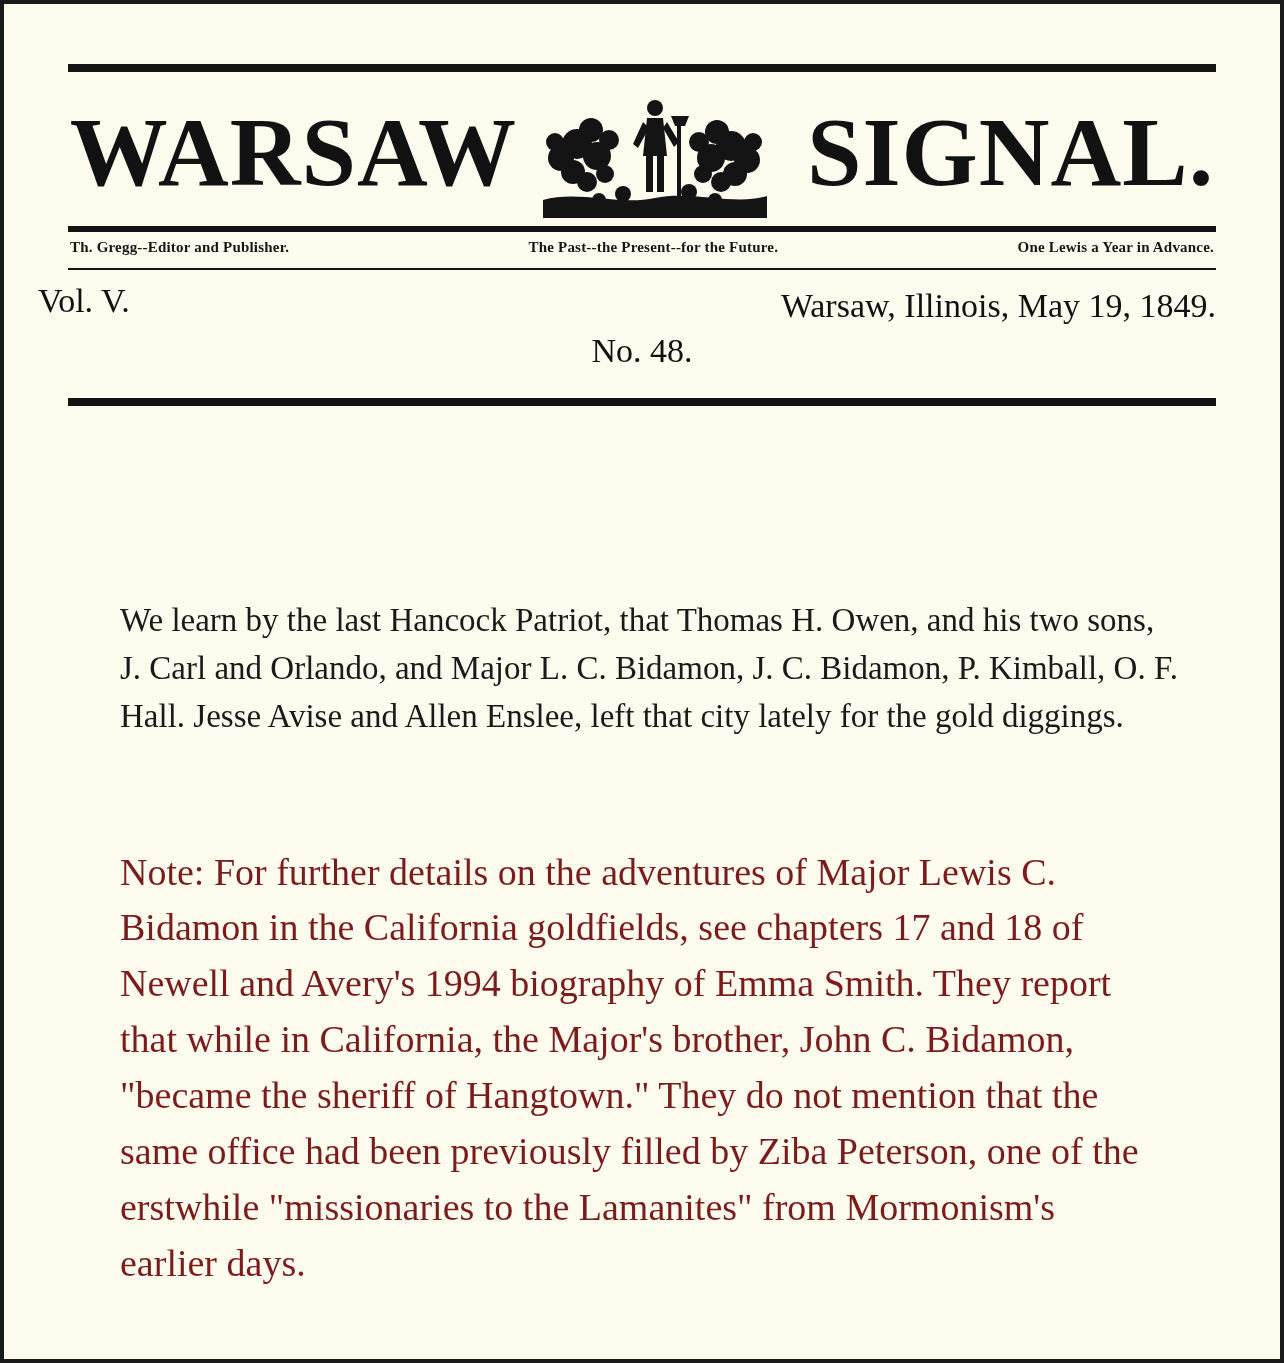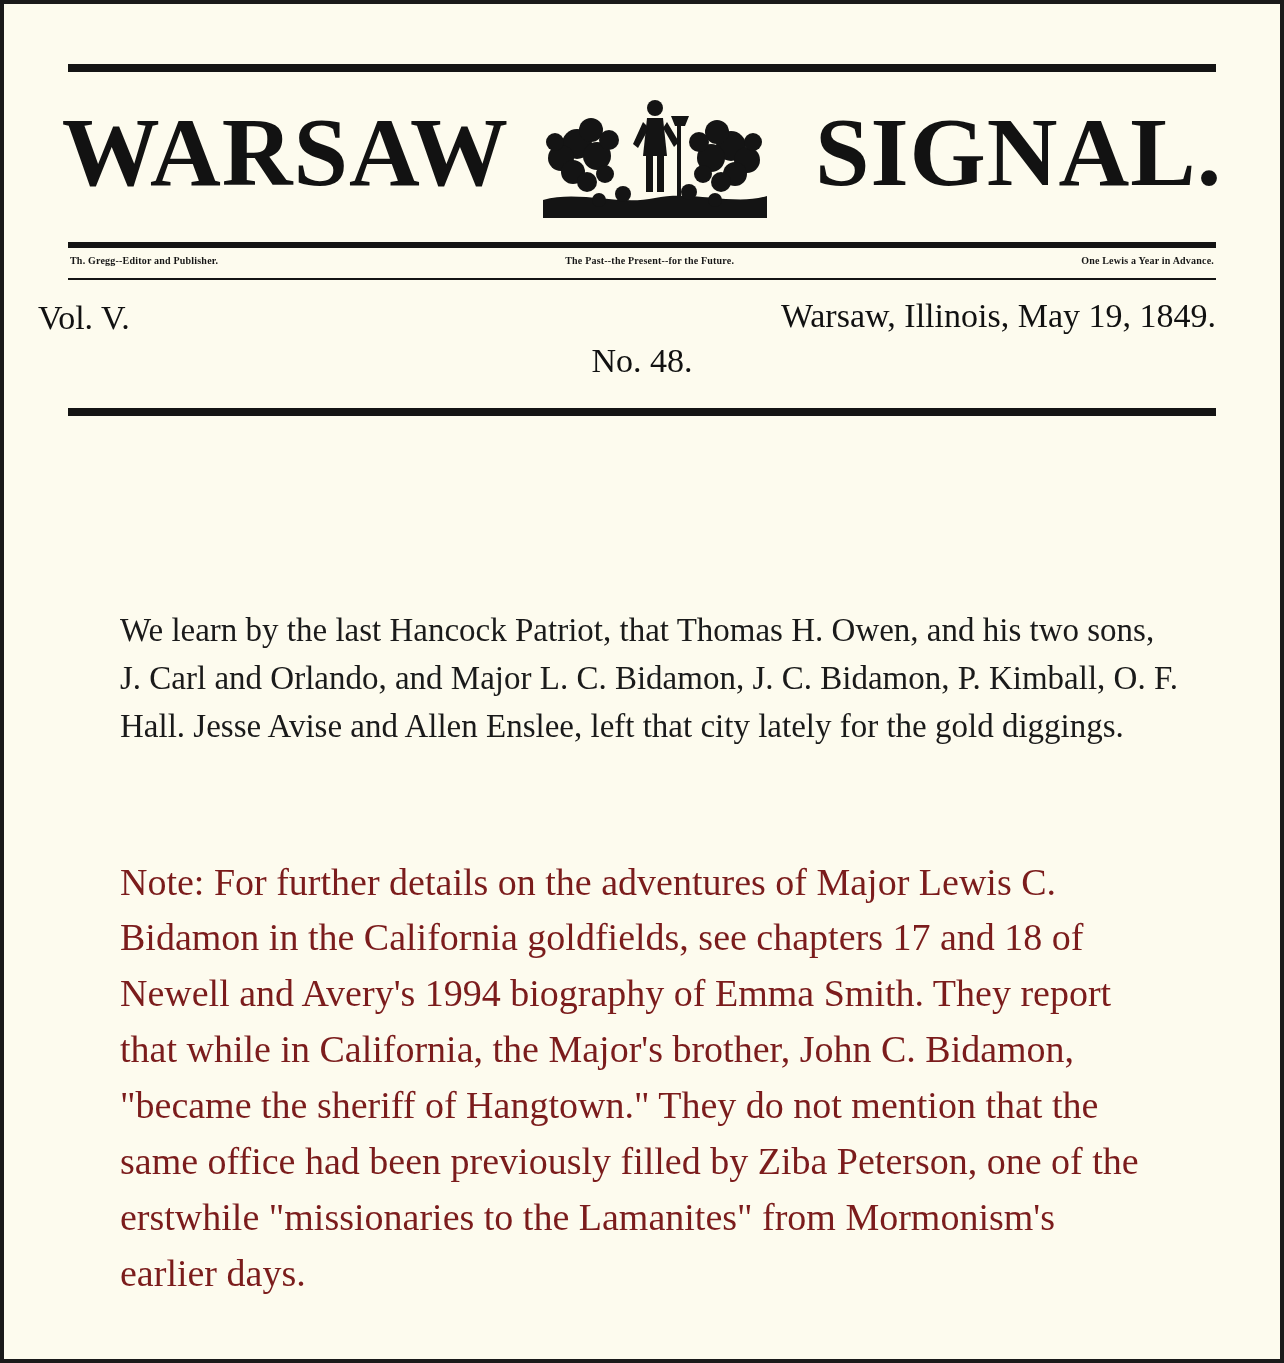--- a/index.html
+++ b/index.html
@@ -51,8 +51,8 @@
     display: flex;
     align-items: center;
     justify-content: center;
-    gap: 20px;
-    padding: 2px 0 16px 0;
+    gap: 12px;
+    padding: 2px 0 0 0;
     height: 148px;
   }
 

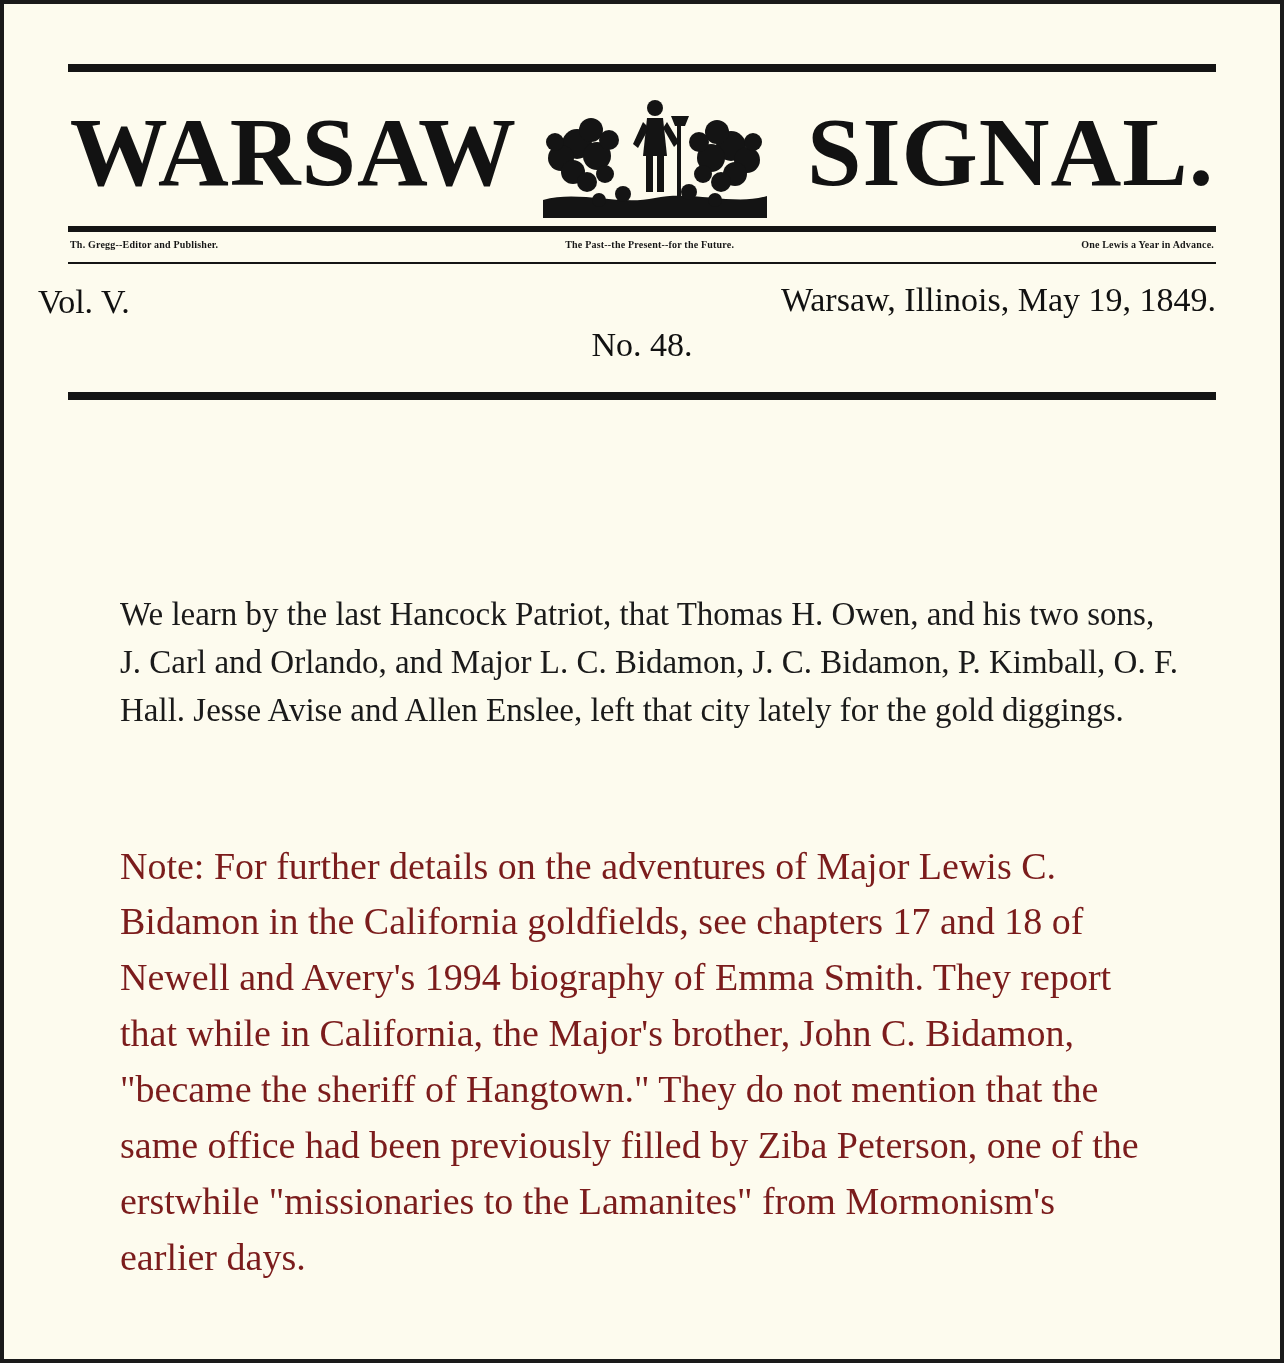--- a/index.html
+++ b/index.html
@@ -82,7 +82,7 @@
     align-items: center;
     font-family: "Liberation Serif", serif;
     font-weight: 700;
-    font-size: 10px;
+    font-size: 15px;
     letter-spacing: 0.2px;
     color: #161616;
     padding: 7px 2px 6px 2px;

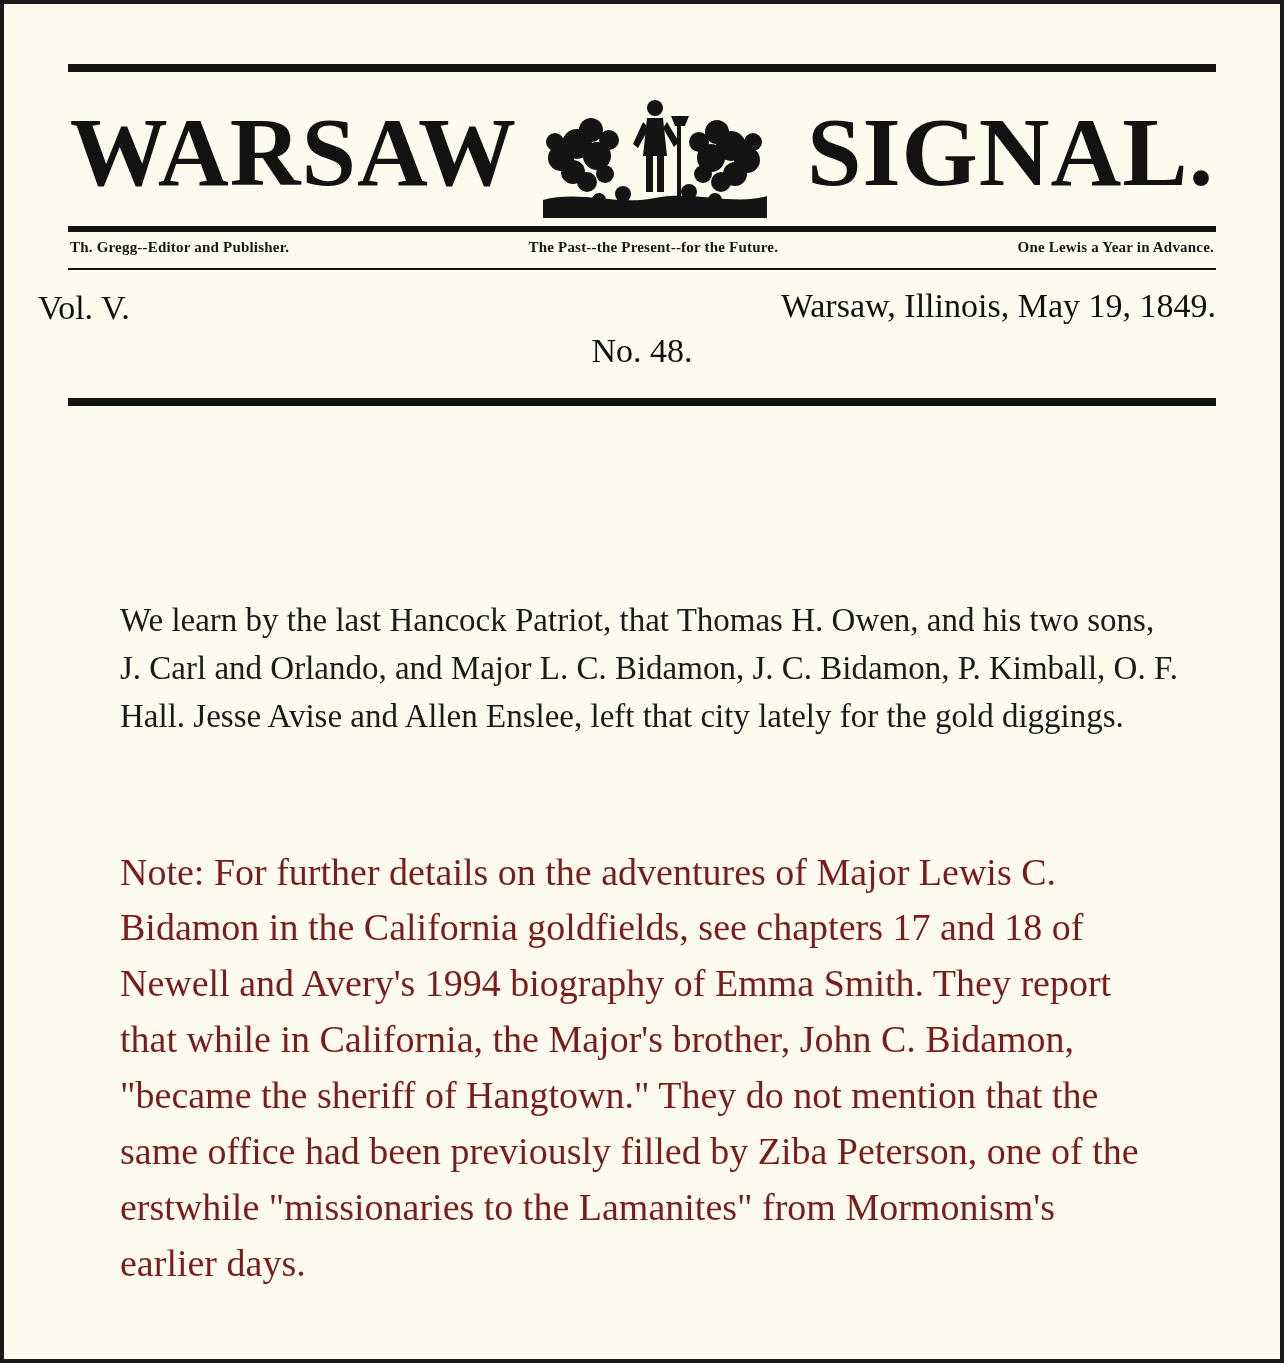--- a/index.html
+++ b/index.html
@@ -99,7 +99,7 @@
   .vol {
     position: absolute;
     left: -30px;
-    top: 19px;
+    top: 12px;
     font-size: 34px;
     color: #111;
   }

